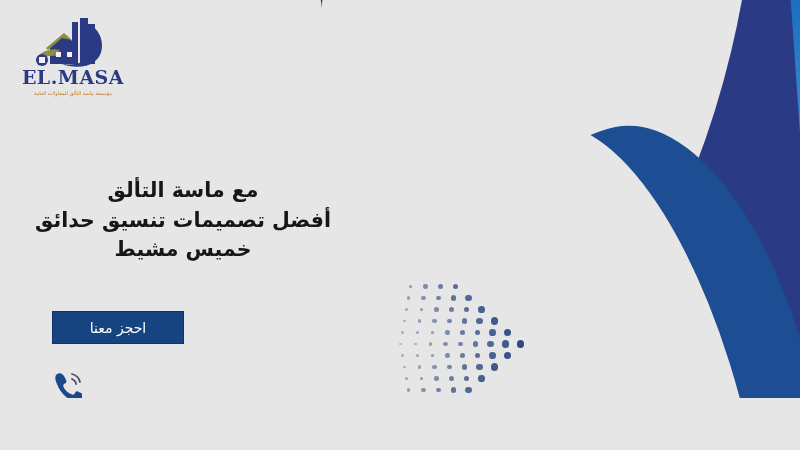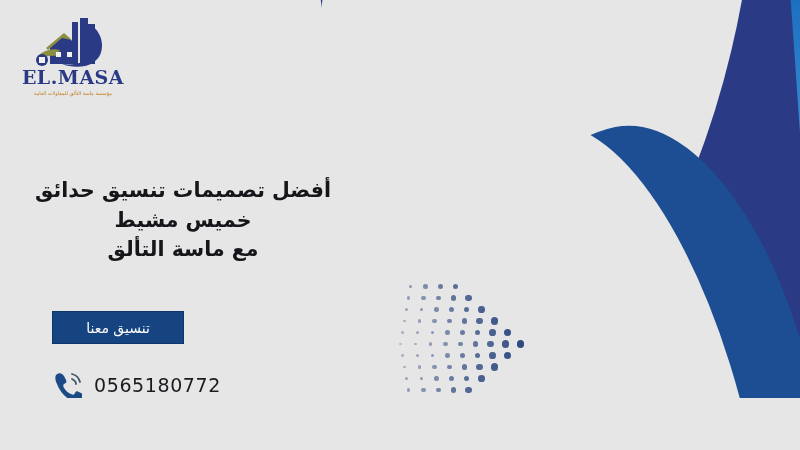--- a/index.html
+++ b/index.html
@@ -214,8 +214,8 @@
   </div>
 
   <div class="headline">
+    <div>مع ماسة التألق</div>
     <div>أفضل تصميمات تنسيق حدائق خميس مشيط</div>
-    <div>مع ماسة التألق</div>
   </div>
 
 

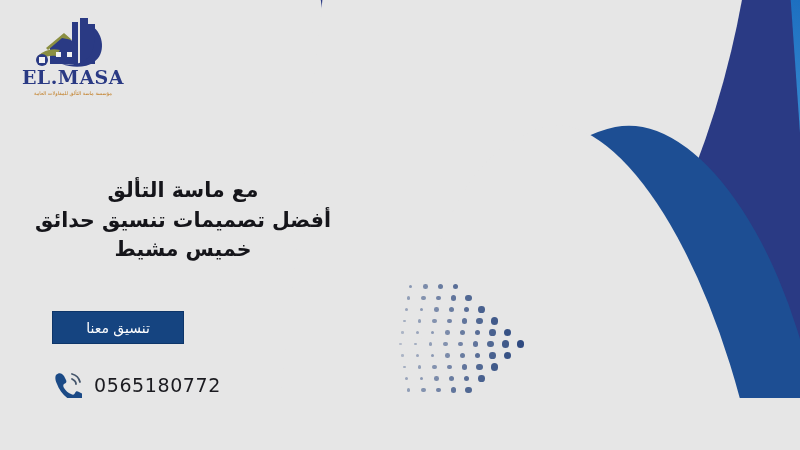--- a/index.html
+++ b/index.html
@@ -219,7 +219,7 @@
   </div>
 
 
-  <div class="cta">تنسيق معنا</div>
+  <div class="cta">احجز معنا</div>
 
   <div class="phone">
     <svg width="30" height="28" viewBox="0 0 30 28">

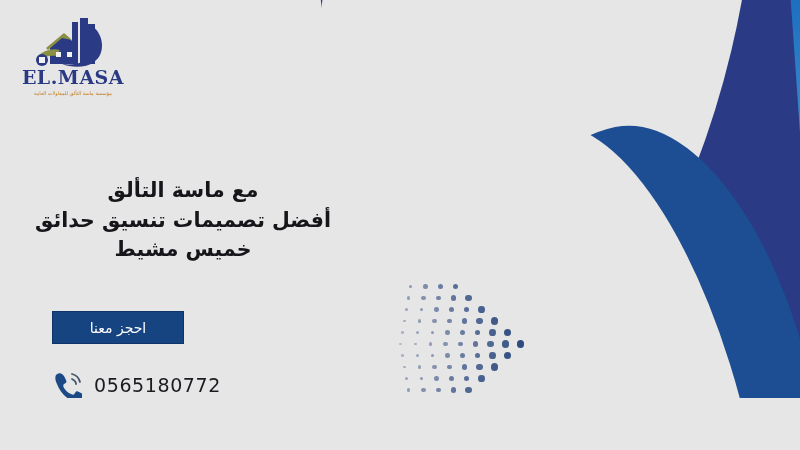--- a/index.html
+++ b/index.html
@@ -227,7 +227,6 @@
       <path d="M20 3 c4 1 7 4 8 8" stroke="#44556b" stroke-width="1.8" fill="none" stroke-linecap="round"></path>
       <path d="M20 8 c2 1 4 3 4 5" stroke="#44556b" stroke-width="1.8" fill="none" stroke-linecap="round"></path>
     </svg>
-    <span class="phone-num">0565180772</span>
   </div>
 
 </div>

